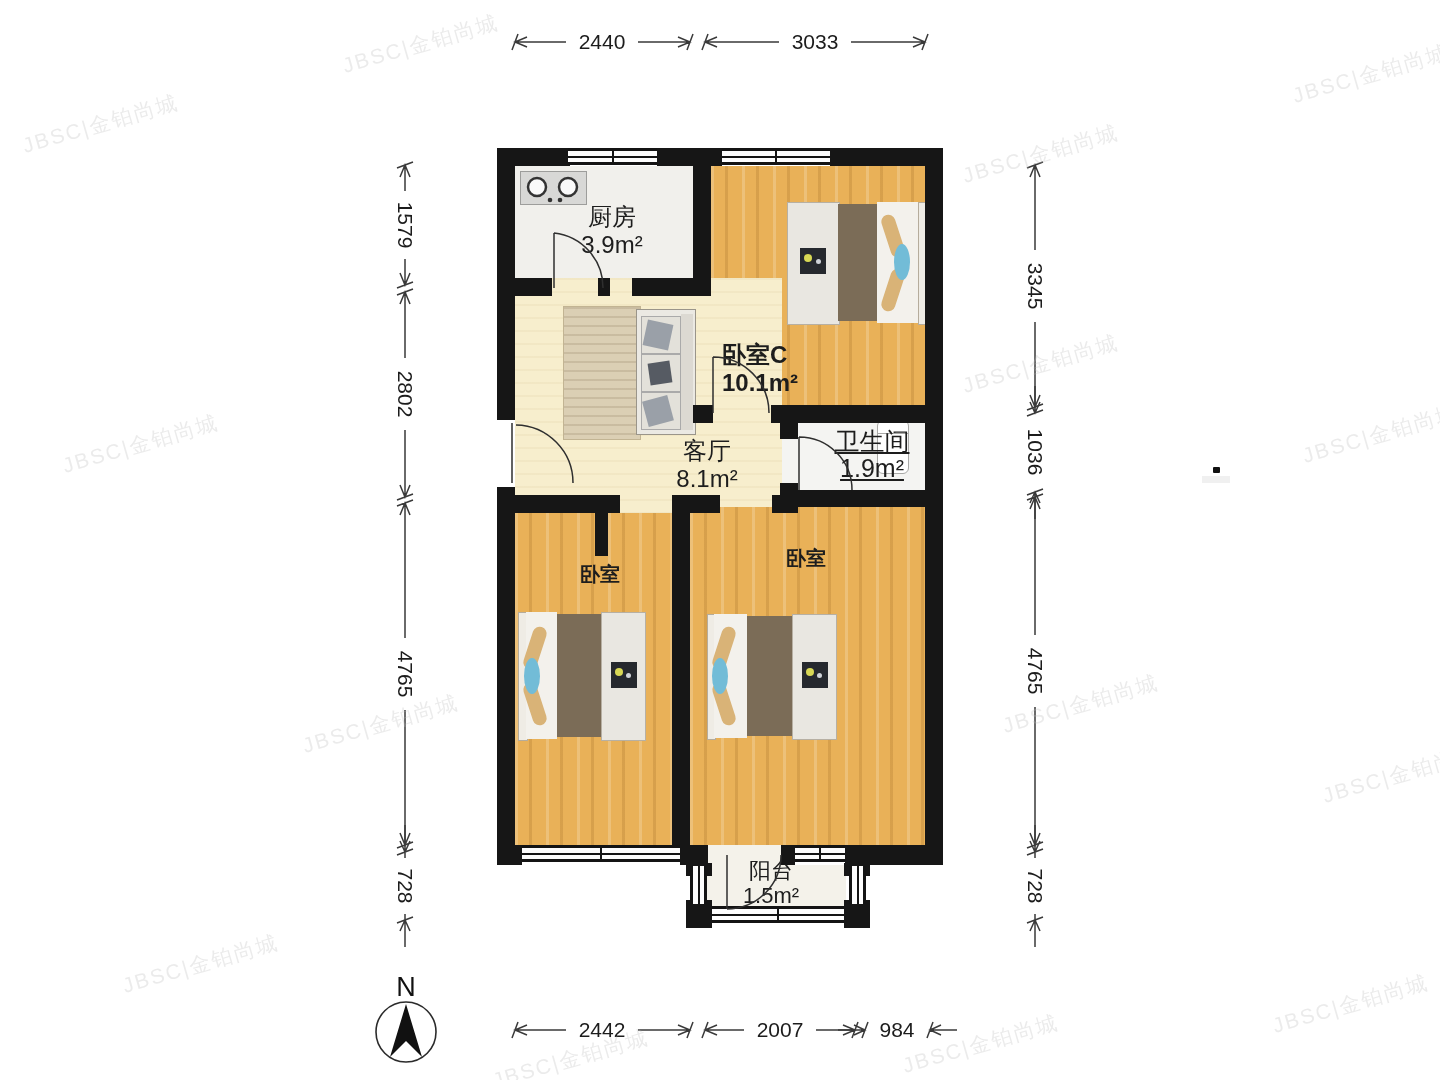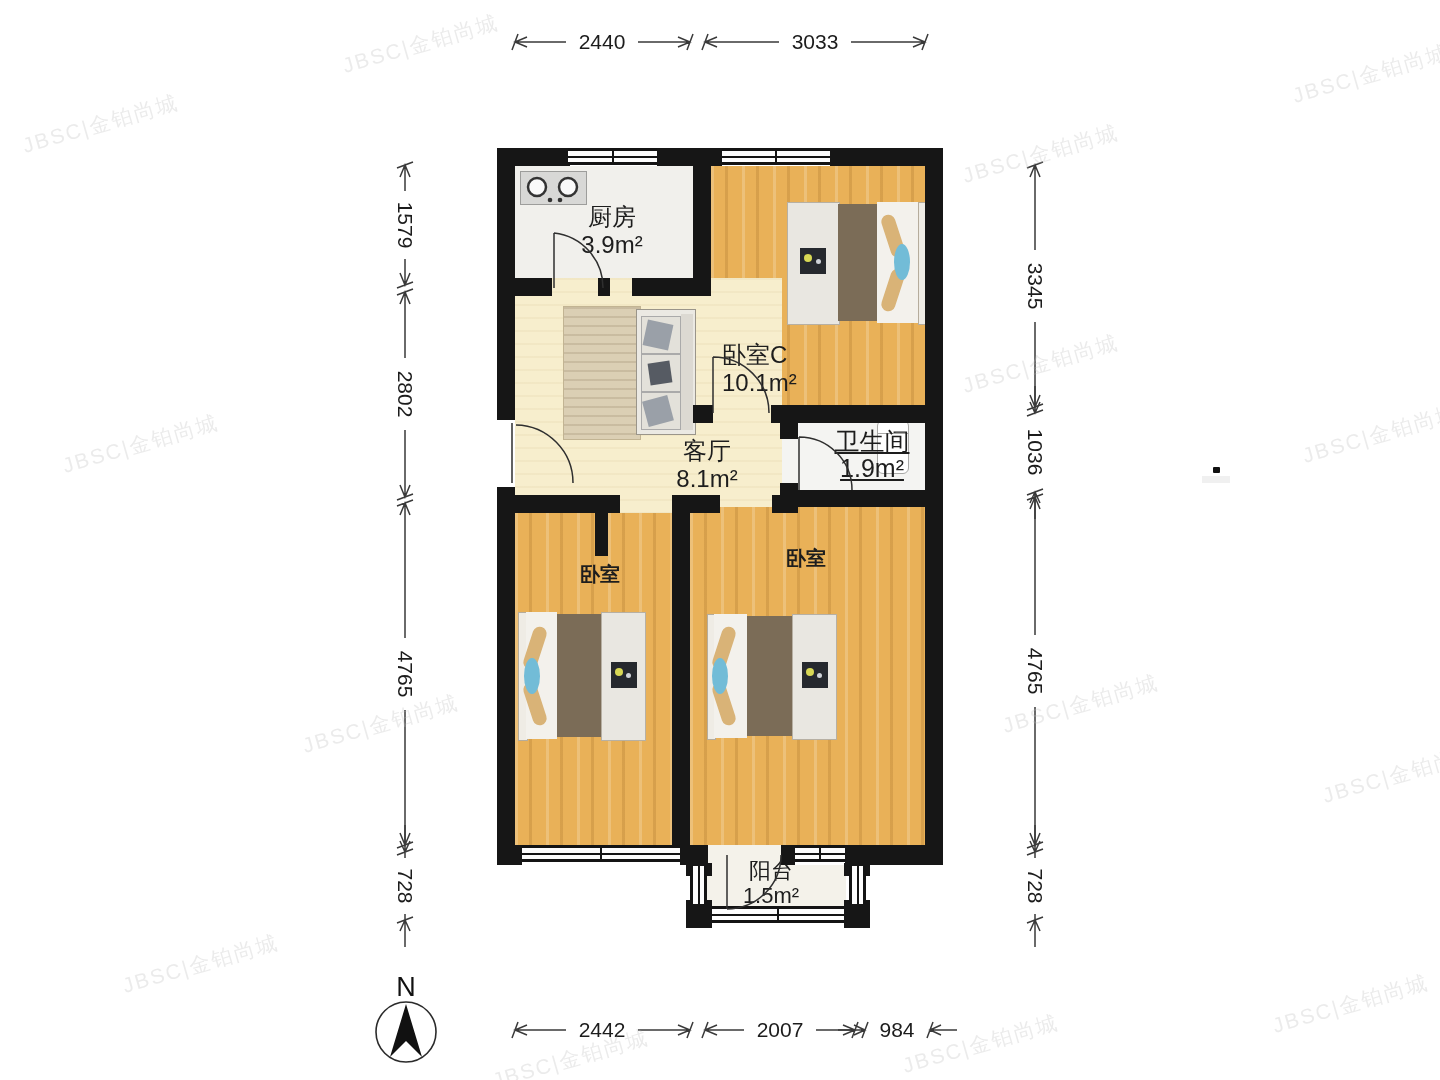--- a/index.html
+++ b/index.html
@@ -29,7 +29,7 @@
   .furn{position:absolute;z-index:2;}
   .room-label{position:absolute;z-index:4;color:#1d1d1d;font-size:24px;line-height:28px;
           text-align:center;transform:translateX(-50%);white-space:nowrap;}
-  .room-label.left-align{transform:none;text-align:left;}
+  .room-label.left-align{transform:none;text-align:left;font-weight:bold;}
   .room-label.small{font-size:20px;font-weight:700;}
   #overlay{position:absolute;left:0;top:0;z-index:5;pointer-events:none;}
   #overlay path.line{stroke:#3a3a3a;stroke-width:1.5;fill:none;}

